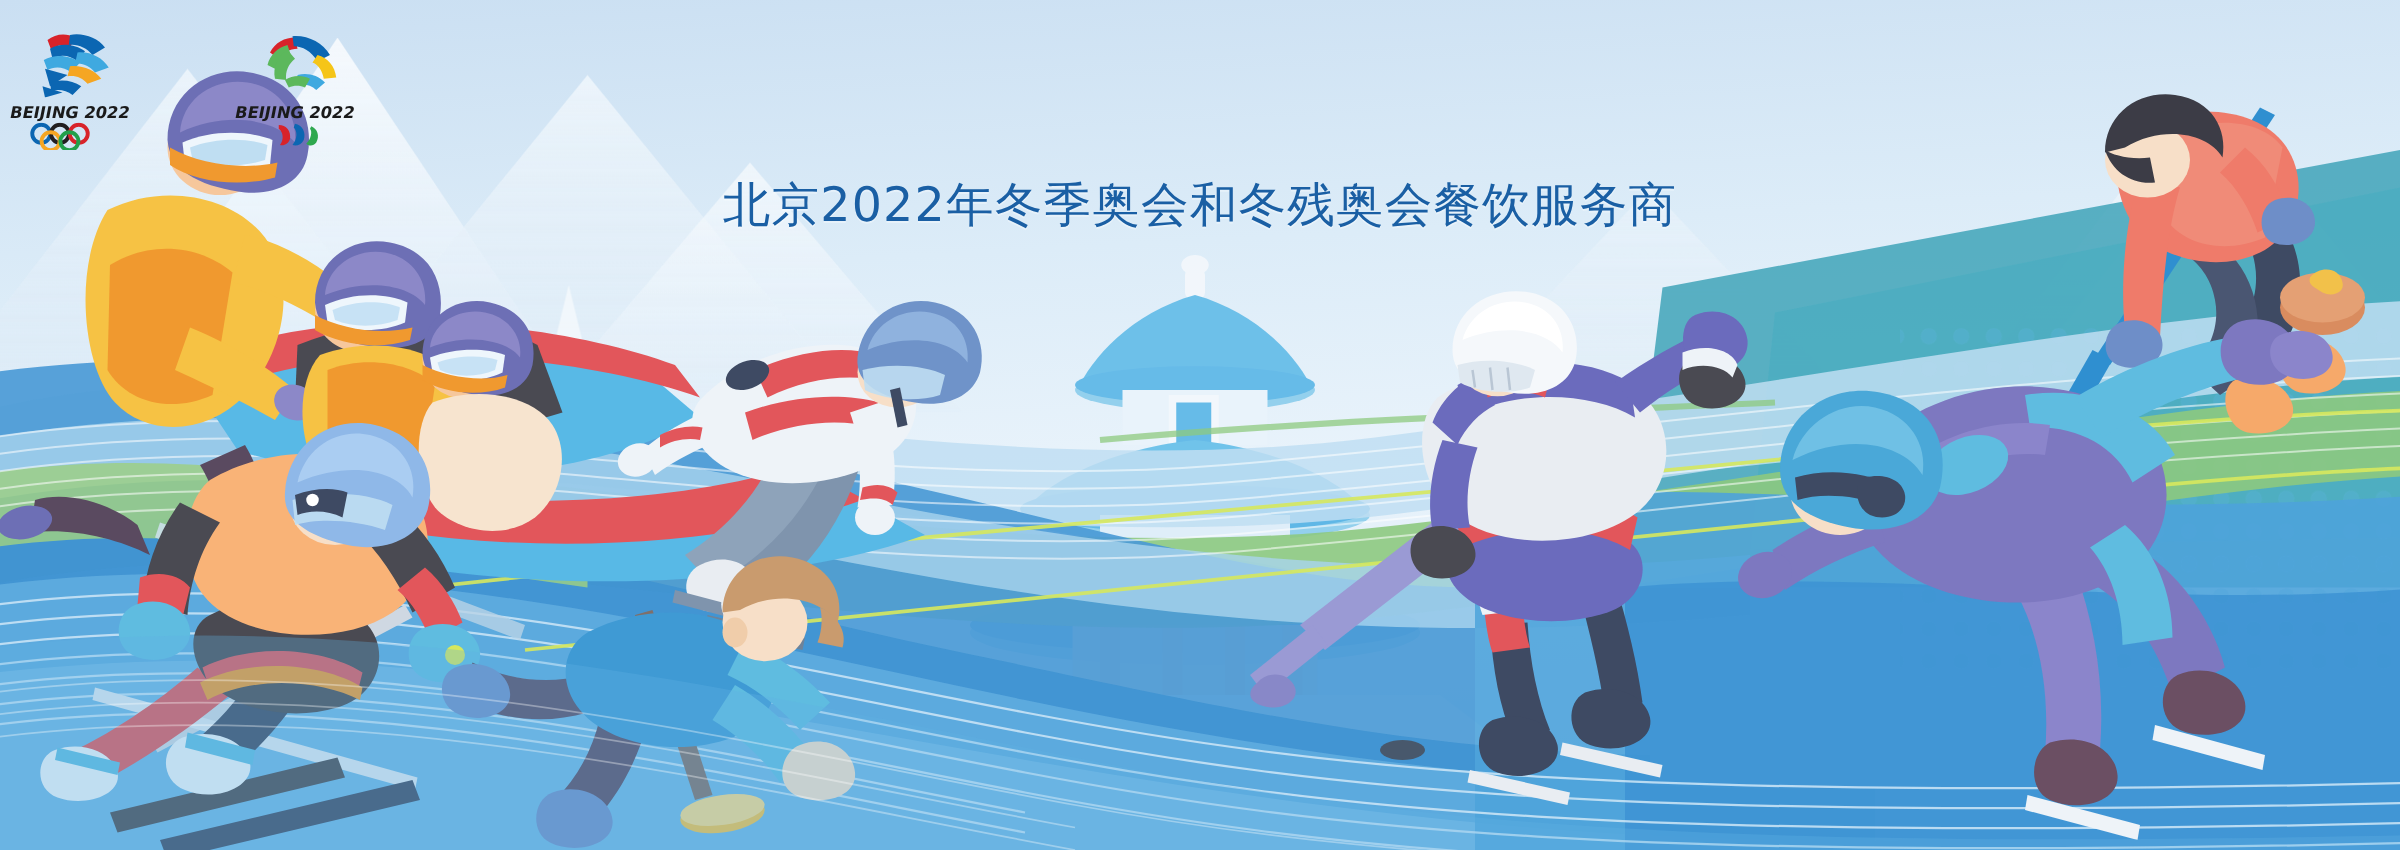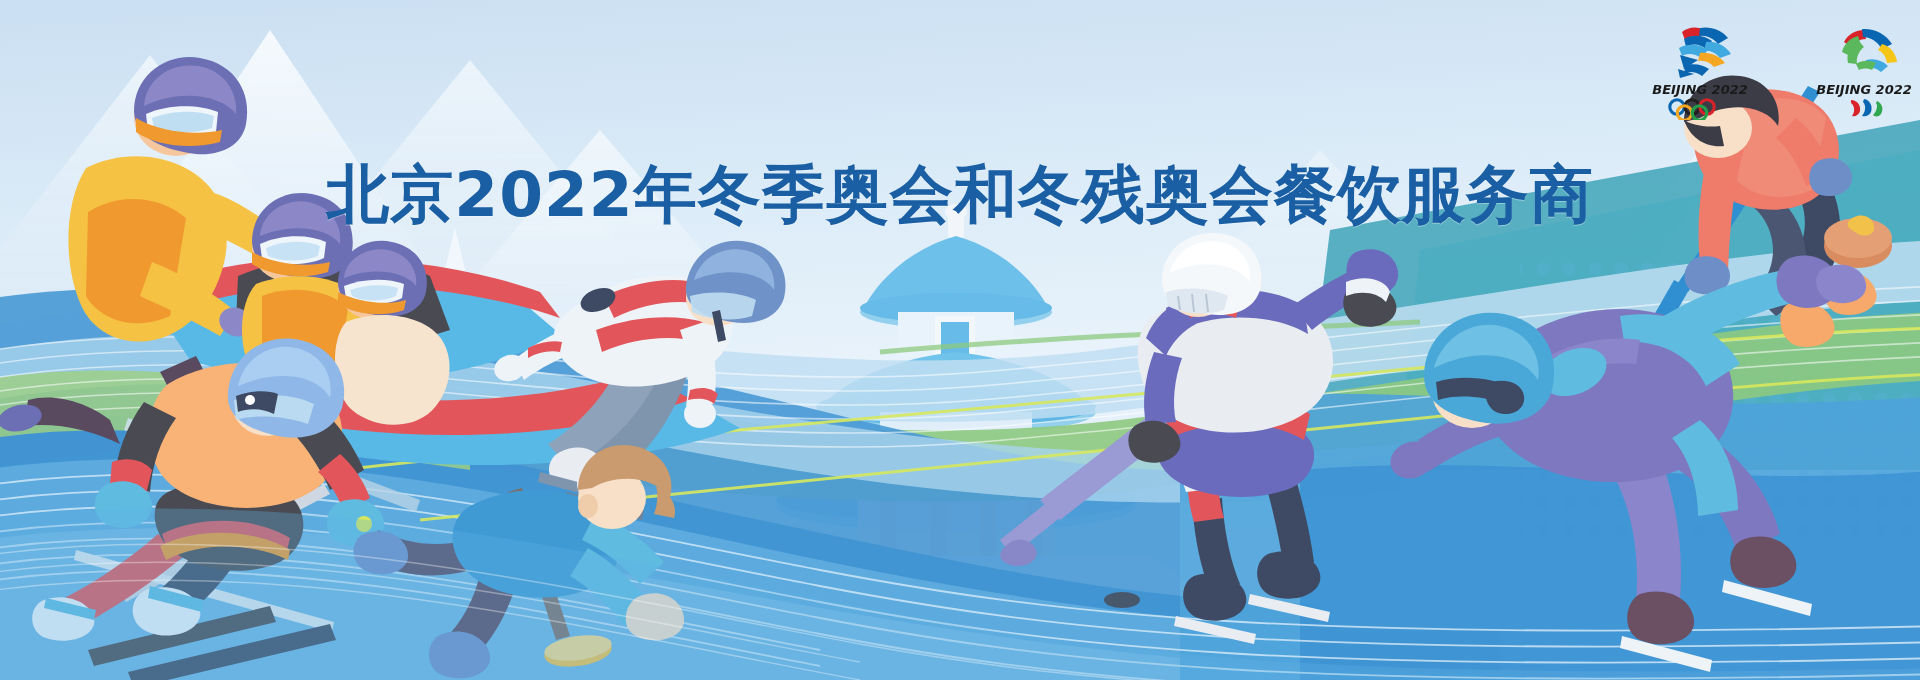--- a/index.html
+++ b/index.html
@@ -27,7 +27,7 @@
 
   
   #logos{position:absolute;left:0;top:22px;width:1920px;z-index:60;
-         display:flex;justify-content:flex-end;align-items:flex-start;gap:52px;}
+         display:flex;justify-content:flex-start;align-items:flex-start;gap:68px;}
   .logo-block{width:112px;display:flex;flex-direction:column;align-items:center;}
   .logo-mark{width:92px;height:56px;}
   .logo-word{width:100px;height:17px;margin-top:2px;}

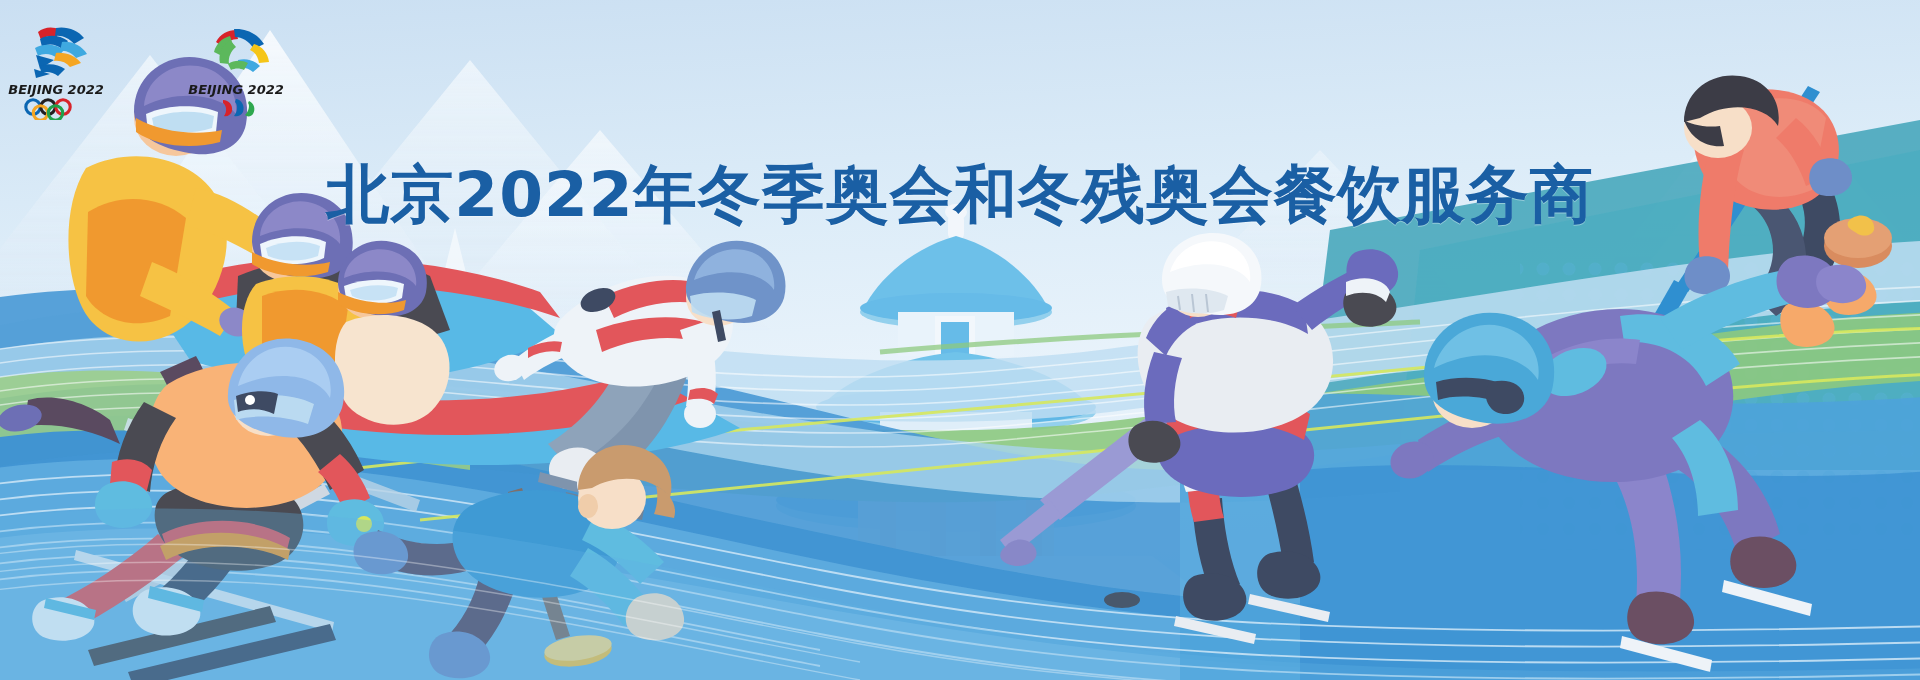--- a/index.html
+++ b/index.html
@@ -18,7 +18,7 @@
   }
   #page-title{
     display:inline-block;
-    font-size:63px;line-height:1.12;font-weight:bold;letter-spacing:1px;
+    font-size:38px;line-height:1.12;font-weight:normal;letter-spacing:1px;
     color:#1a5fa4;
     font-family:"DejaVu Sans","Liberation Sans",sans-serif;
     text-shadow:0 1px 0 rgba(255,255,255,.35);

